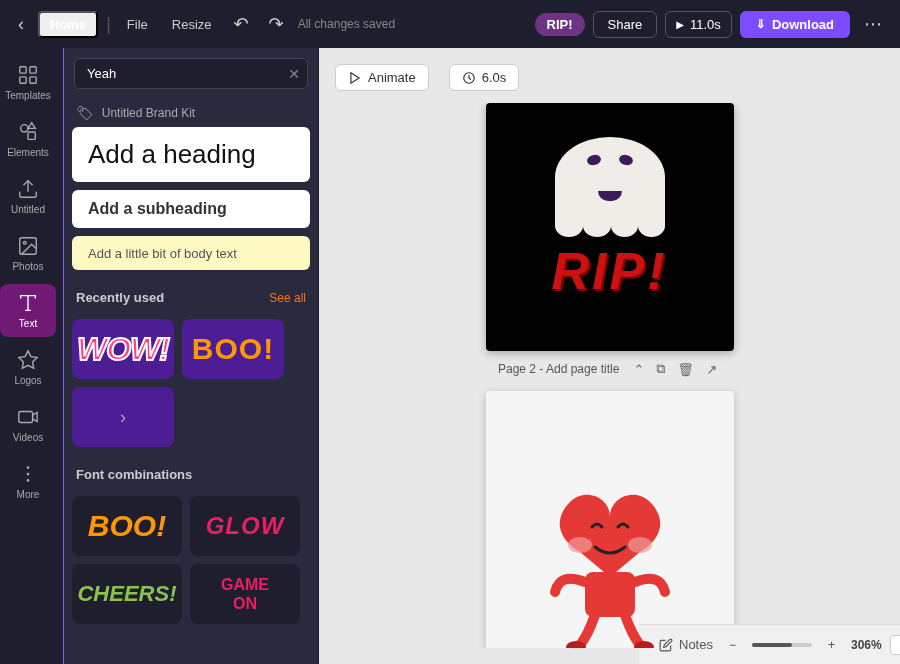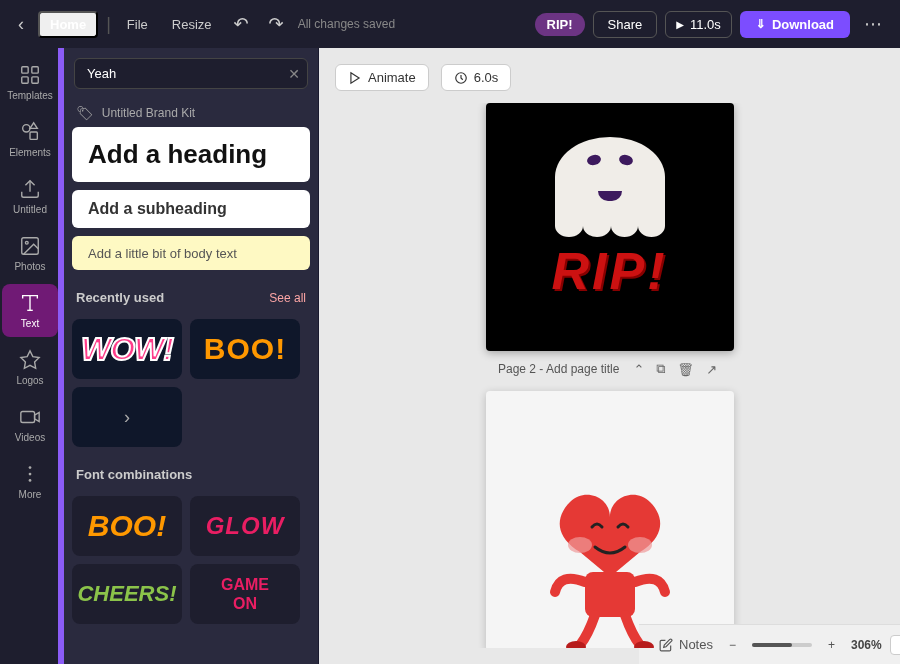--- a/index.html
+++ b/index.html
@@ -169,7 +169,7 @@
       align-items: center; padding: 16px; overflow: hidden; position: relative;
     }
     .animate-bar {
-      display: flex; align-items: center; gap: 12px; margin-bottom: 12px;
+      display: flex; align-items: center; gap: 20px; margin-bottom: 12px;
       align-self: flex-start;
     }
     .animate-btn {

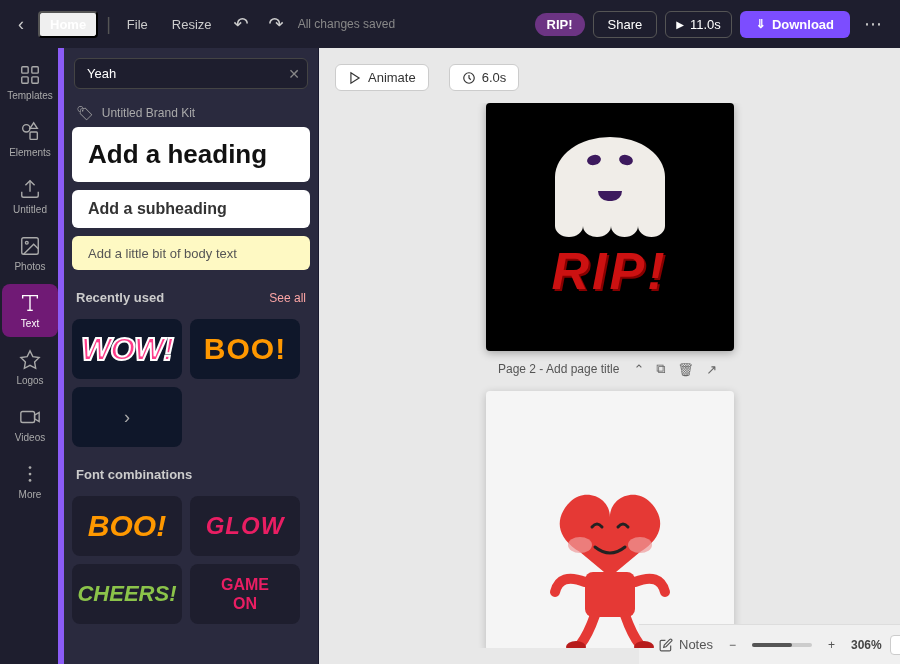--- a/index.html
+++ b/index.html
@@ -57,7 +57,7 @@
     
     .icon-sidebar {
       width: 64px; background: #1e1e2e; display: flex; flex-direction: column;
-      align-items: flex-end; padding: 8px 0; gap: 4px; border-right: 6px solid #8b5cf6;
+      align-items: flex-start; padding: 8px 0; gap: 4px; border-right: 1px solid #8b5cf6;
     }
     .icon-item {
       display: flex; flex-direction: column; align-items: center;

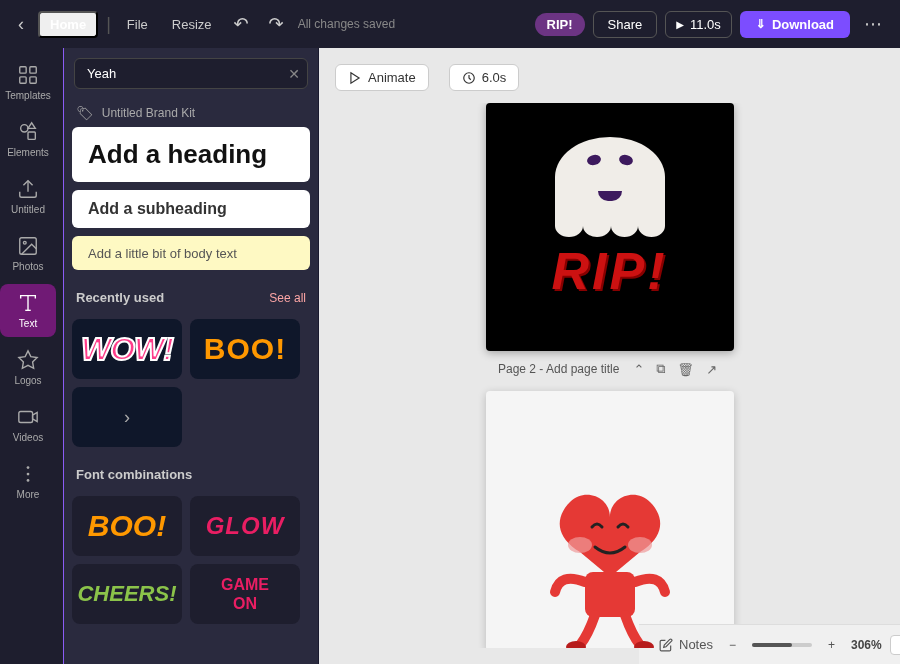--- a/index.html
+++ b/index.html
@@ -100,7 +100,7 @@
       background: #fff; border-radius: 6px; padding: 12px 16px;
       margin-bottom: 8px; cursor: pointer;
     }
-    .text-heading-item h2 { font-size: 26px; font-weight: 700; color: #111; }
+    .text-heading-item h2 { font-size: 26px; font-weight: 400; color: #111; }
     .text-subheading-item {
       background: #fff; border-radius: 6px; padding: 10px 16px;
       margin-bottom: 8px; cursor: pointer;

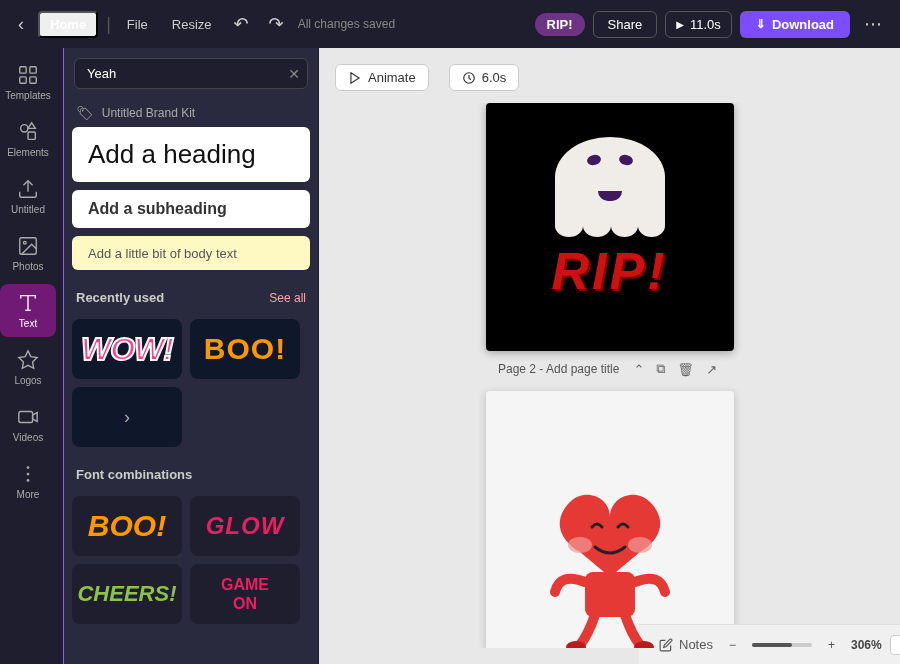--- a/index.html
+++ b/index.html
@@ -118,7 +118,7 @@
     }
     .section-title { color: #ccc; font-size: 13px; font-weight: 600; }
     .see-all-btn {
-      background: none; border: none; color: #fca5a5; font-size: 12px; cursor: pointer;
+      background: none; border: none; color: #f97316; font-size: 12px; cursor: pointer;
     }
 
     .style-grid {

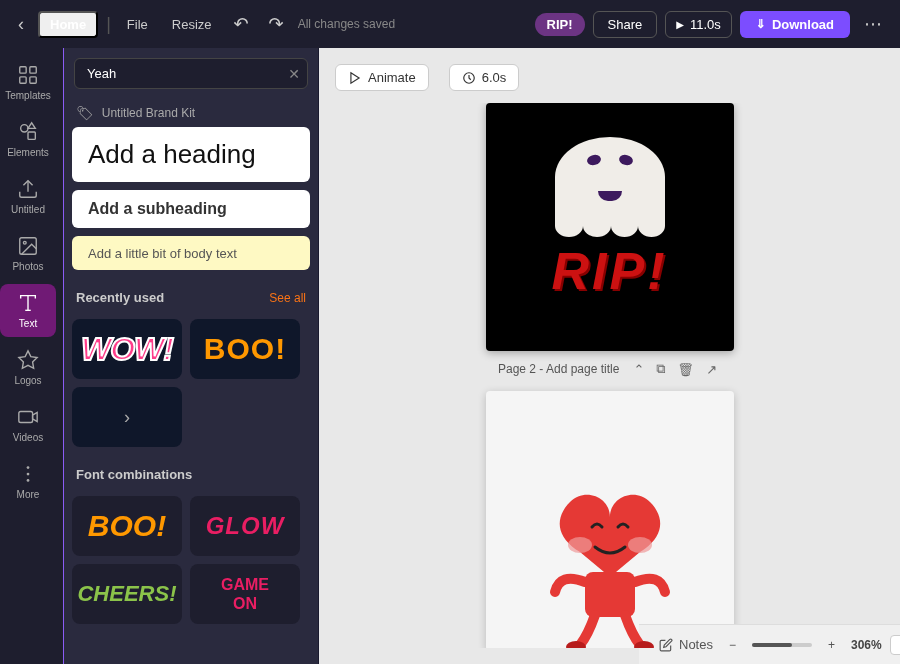--- a/index.html
+++ b/index.html
@@ -125,7 +125,7 @@
       display: flex; gap: 8px; flex-wrap: wrap; margin-bottom: 12px;
     }
     .style-item {
-      background: #0f172a; border-radius: 8px; width: 110px; height: 60px;
+      background: #4c1d95; border-radius: 8px; width: 102px; height: 60px;
       display: flex; align-items: center; justify-content: center;
       cursor: pointer; overflow: hidden; position: relative;
     }

